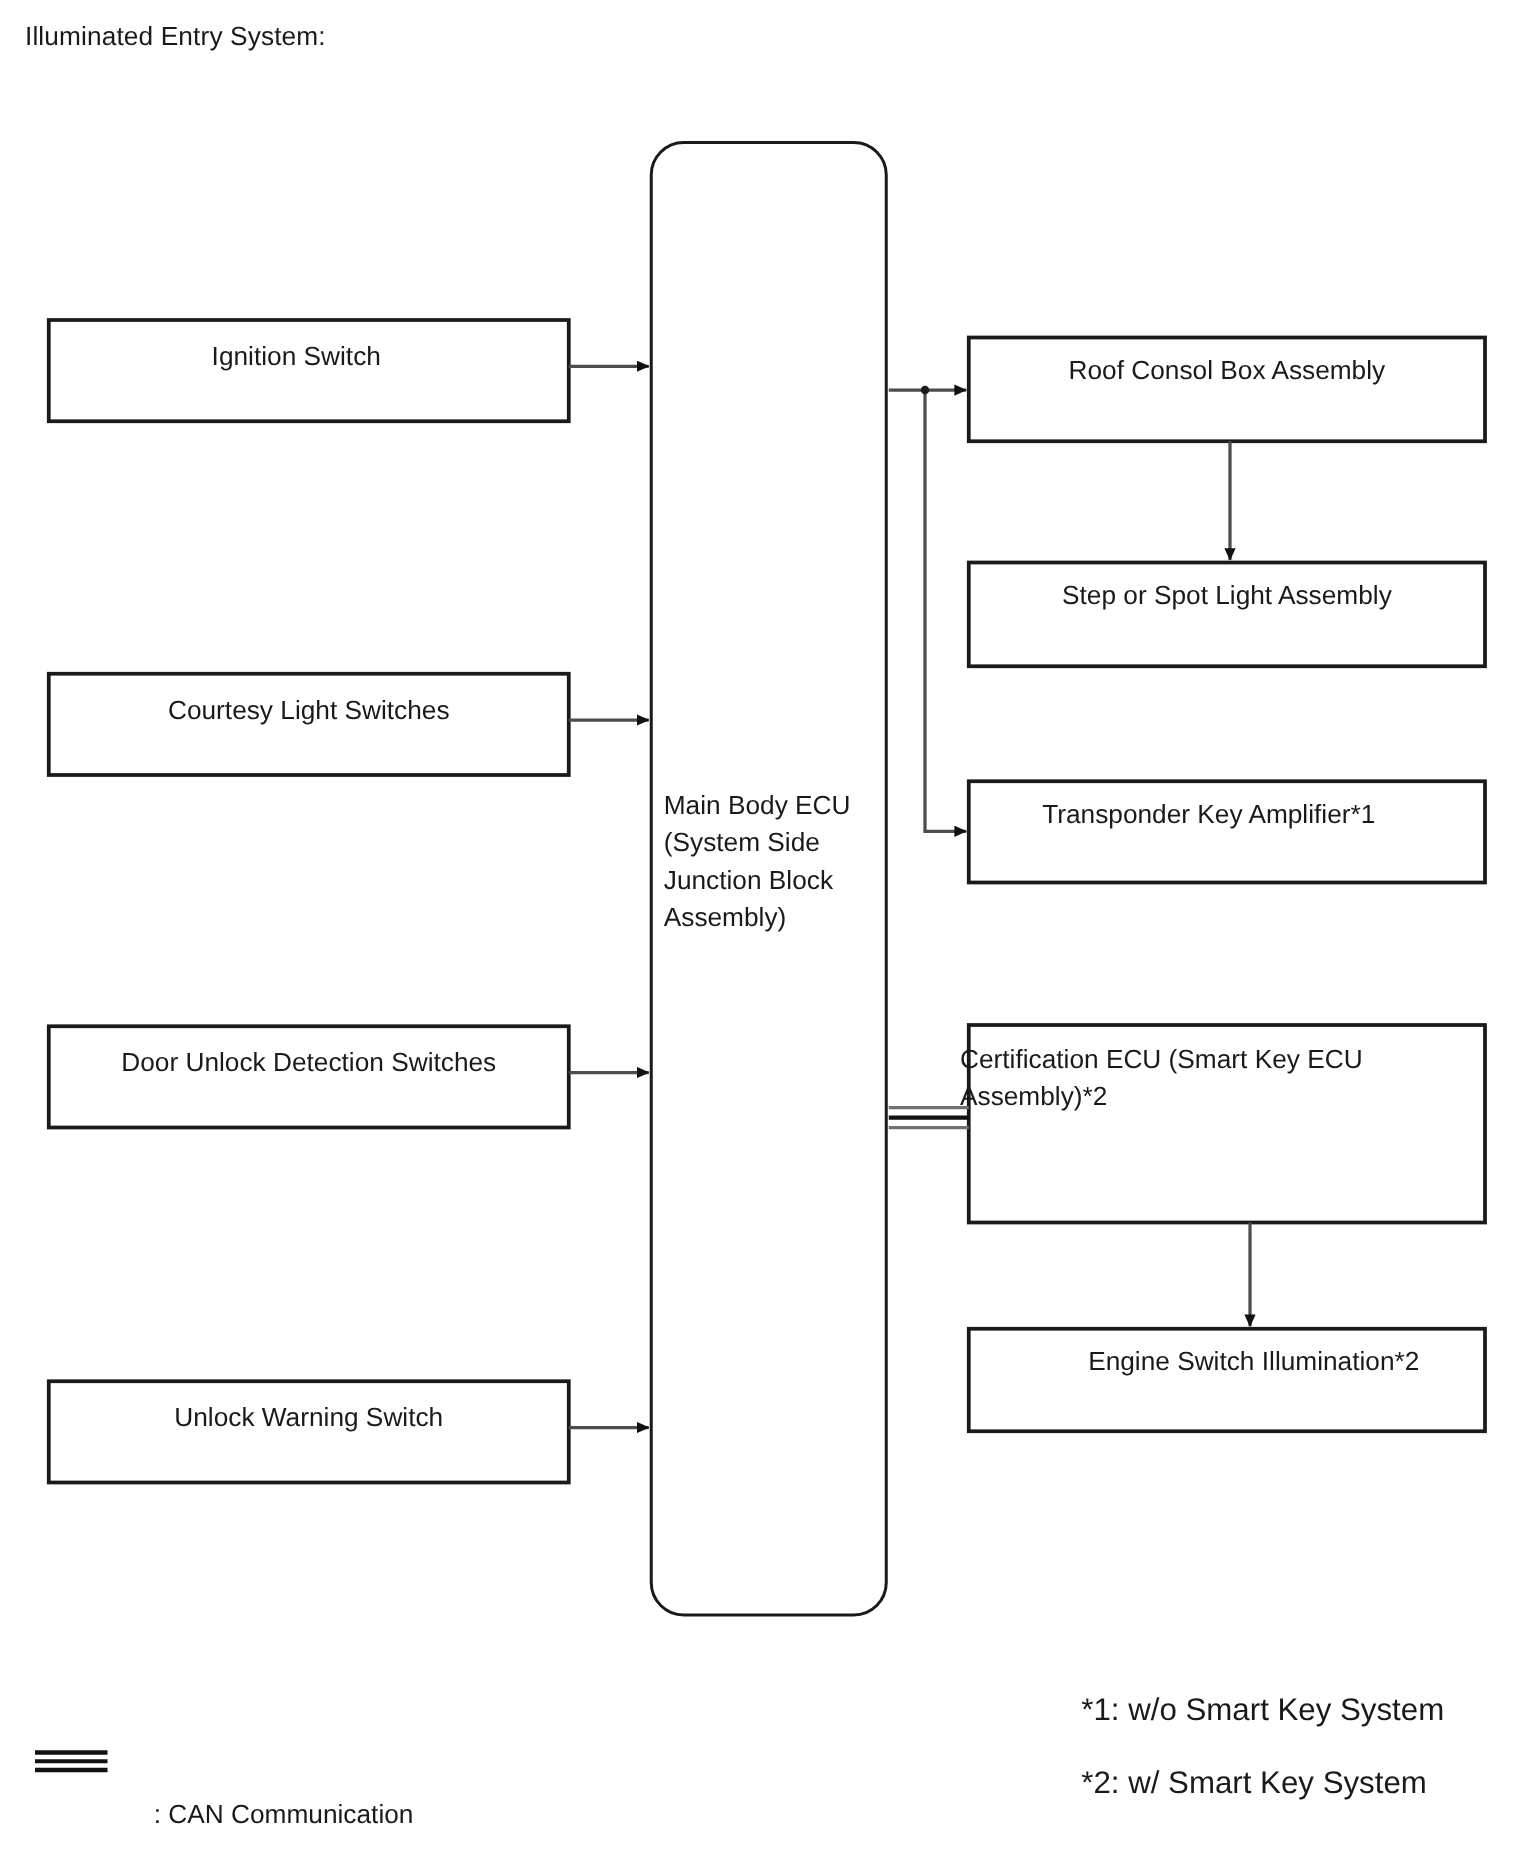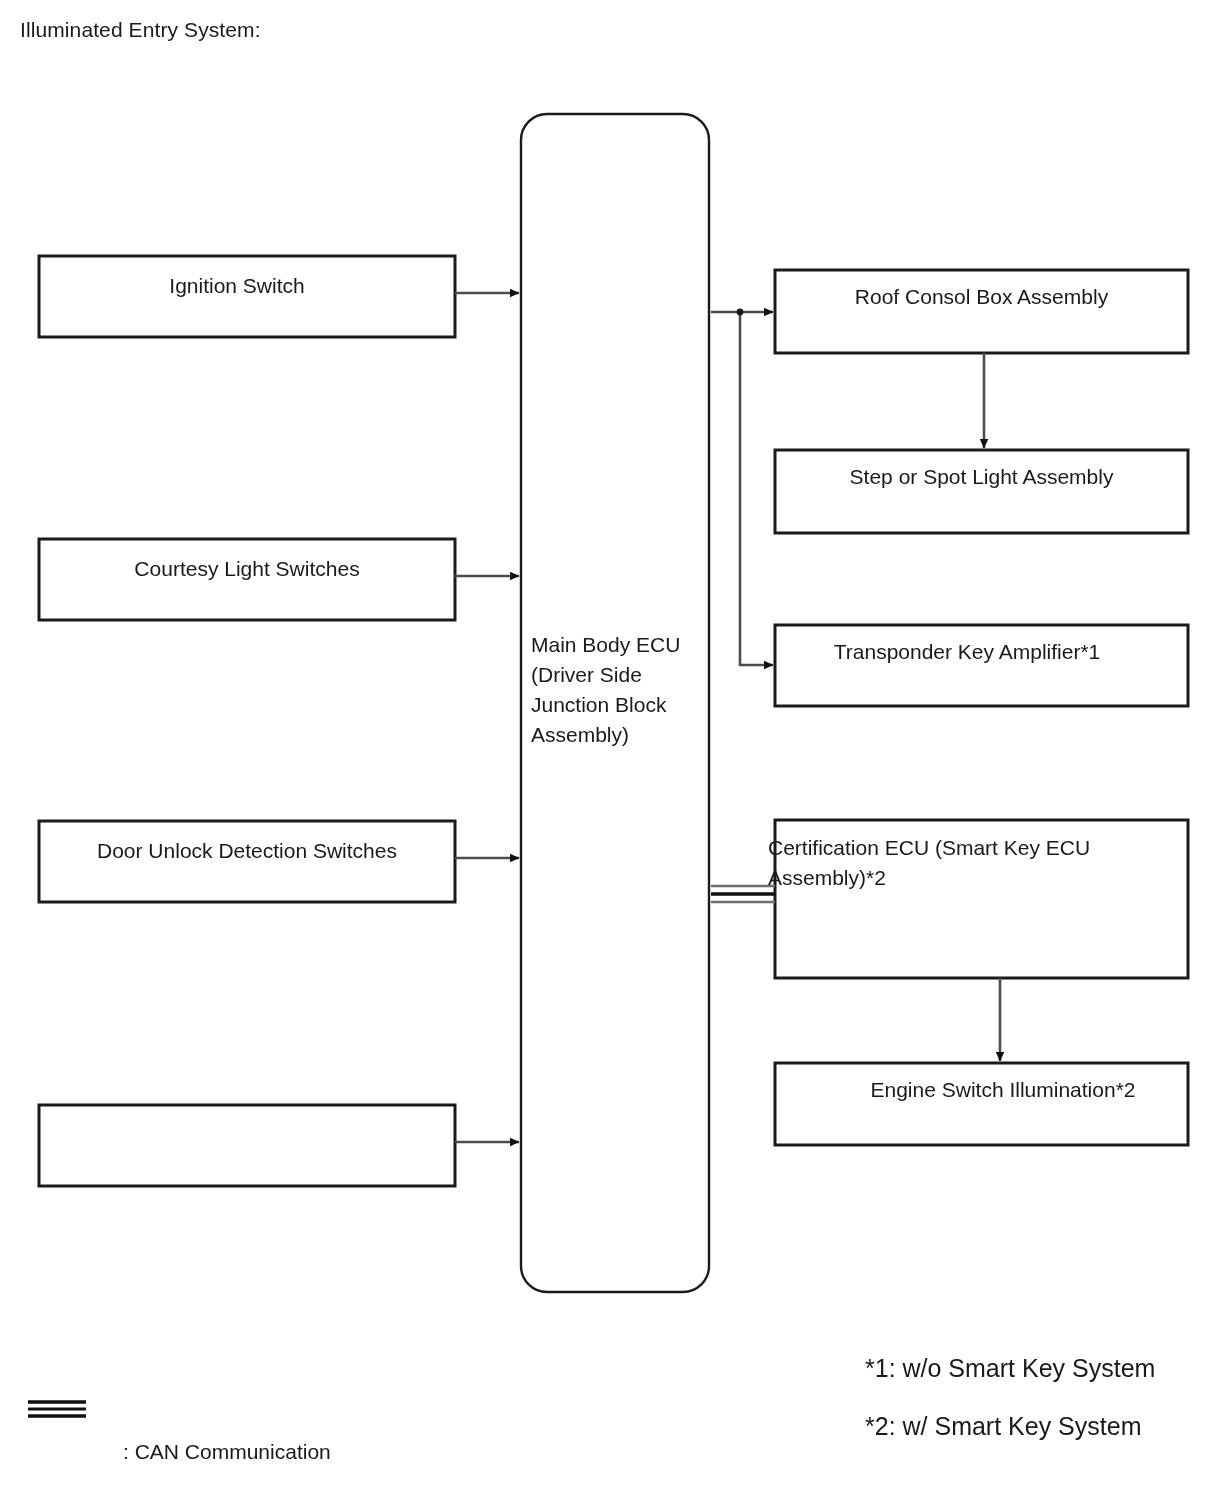--- a/index.html
+++ b/index.html
@@ -152,7 +152,7 @@
 
 
   <div class="node-label left" style="left:531px; top:630px; width:186px;">Main Body ECU
-(Driver Side
+(System Side
 Junction Block
 Assembly)</div>
 

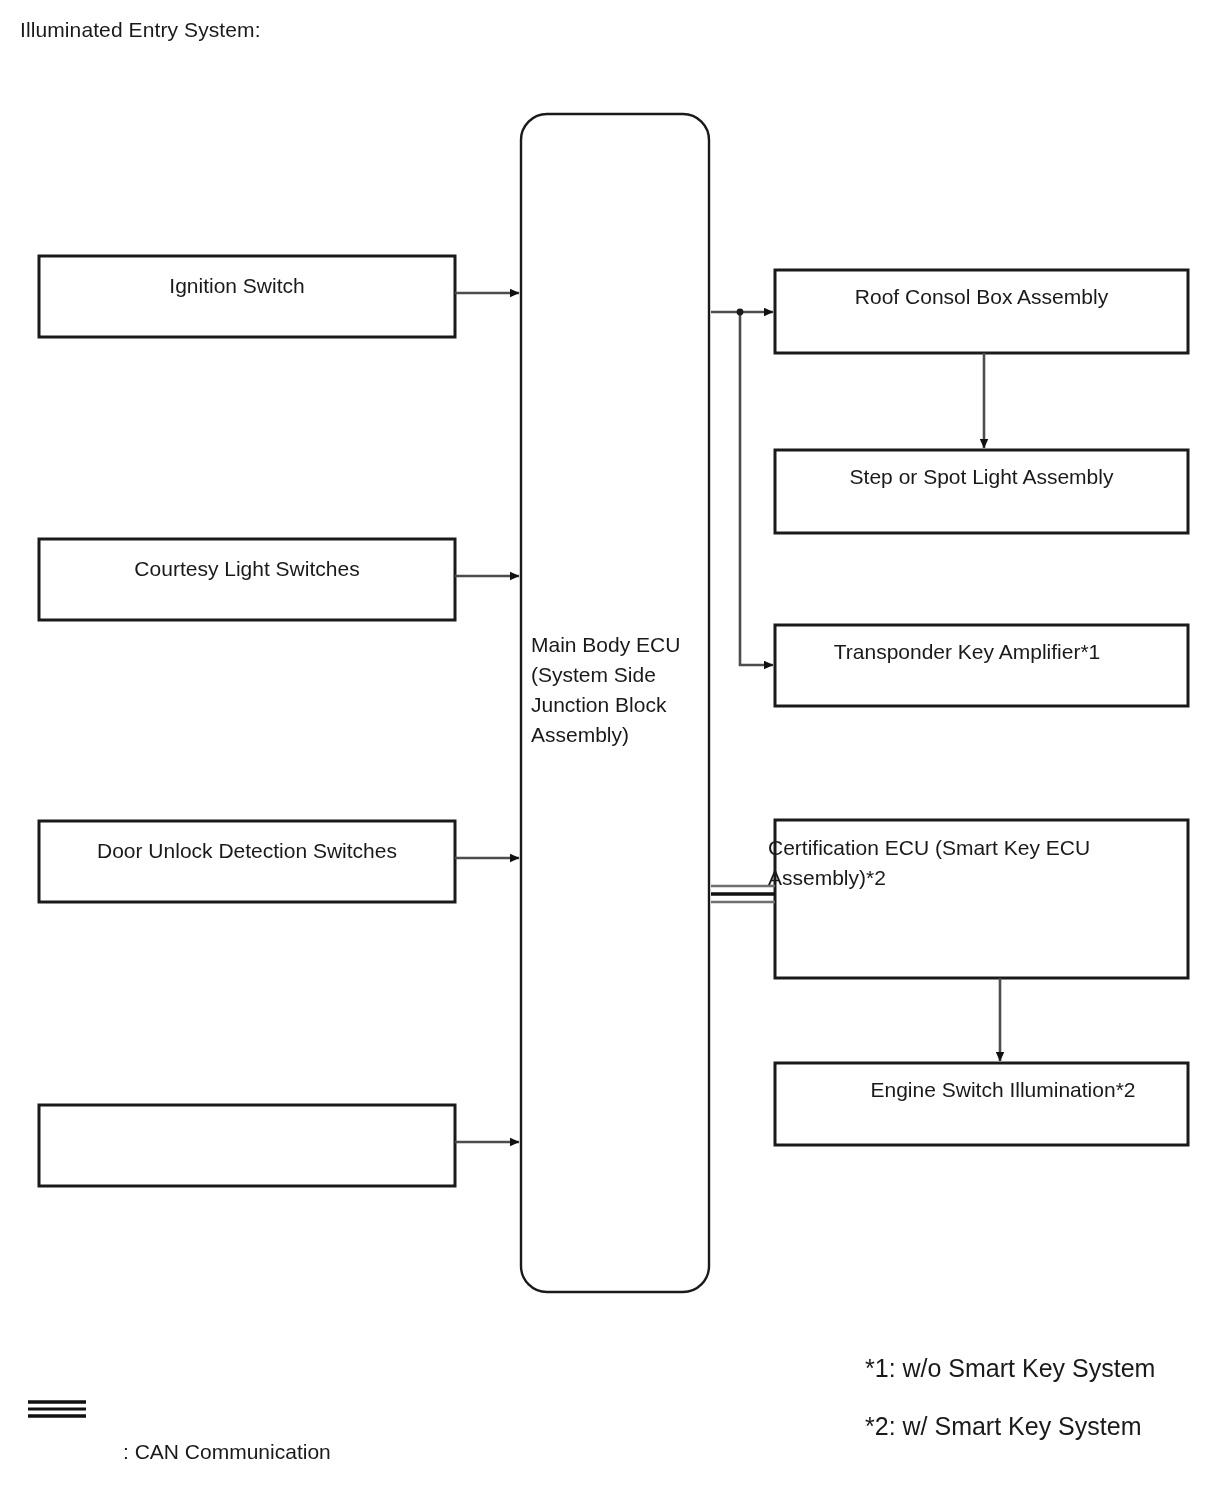--- a/index.html
+++ b/index.html
@@ -150,6 +150,7 @@
 
   <div class="node-label center" style="left:39px; top:836px; width:416px;">Door Unlock Detection Switches</div>
 
+  <div class="node-label center" style="left:39px; top:1120px; width:416px;">Unlock Warning Switch</div>
 
   <div class="node-label left" style="left:531px; top:630px; width:186px;">Main Body ECU
 (System Side

